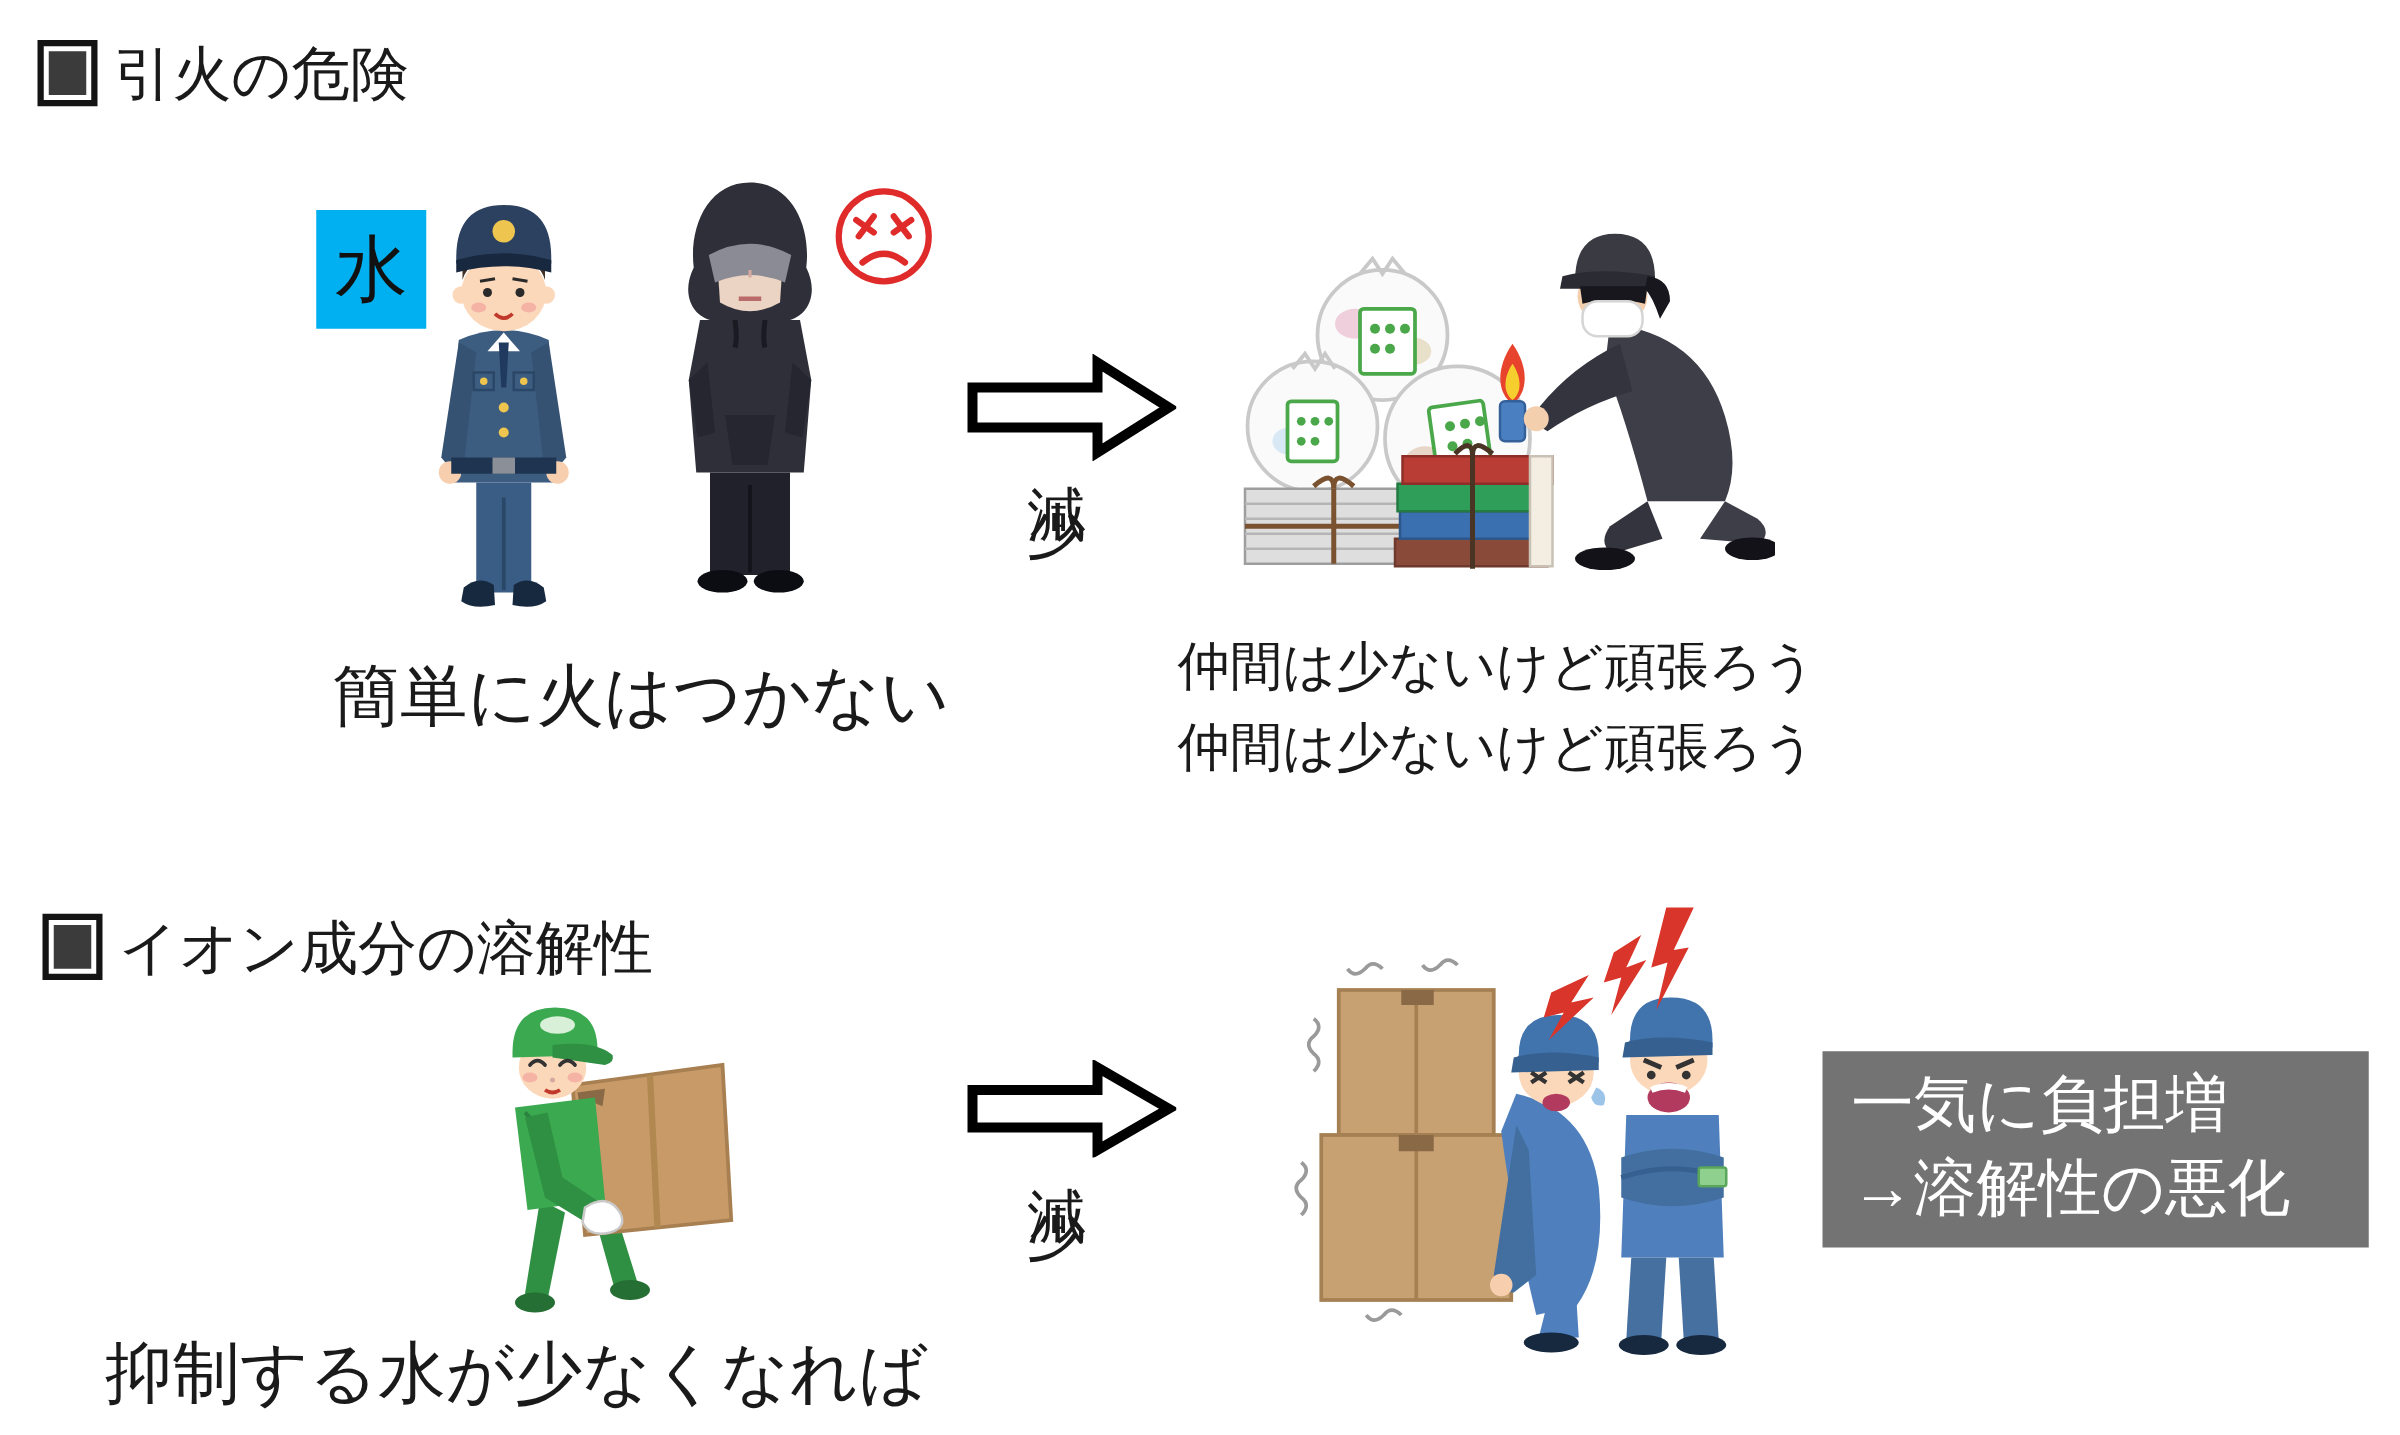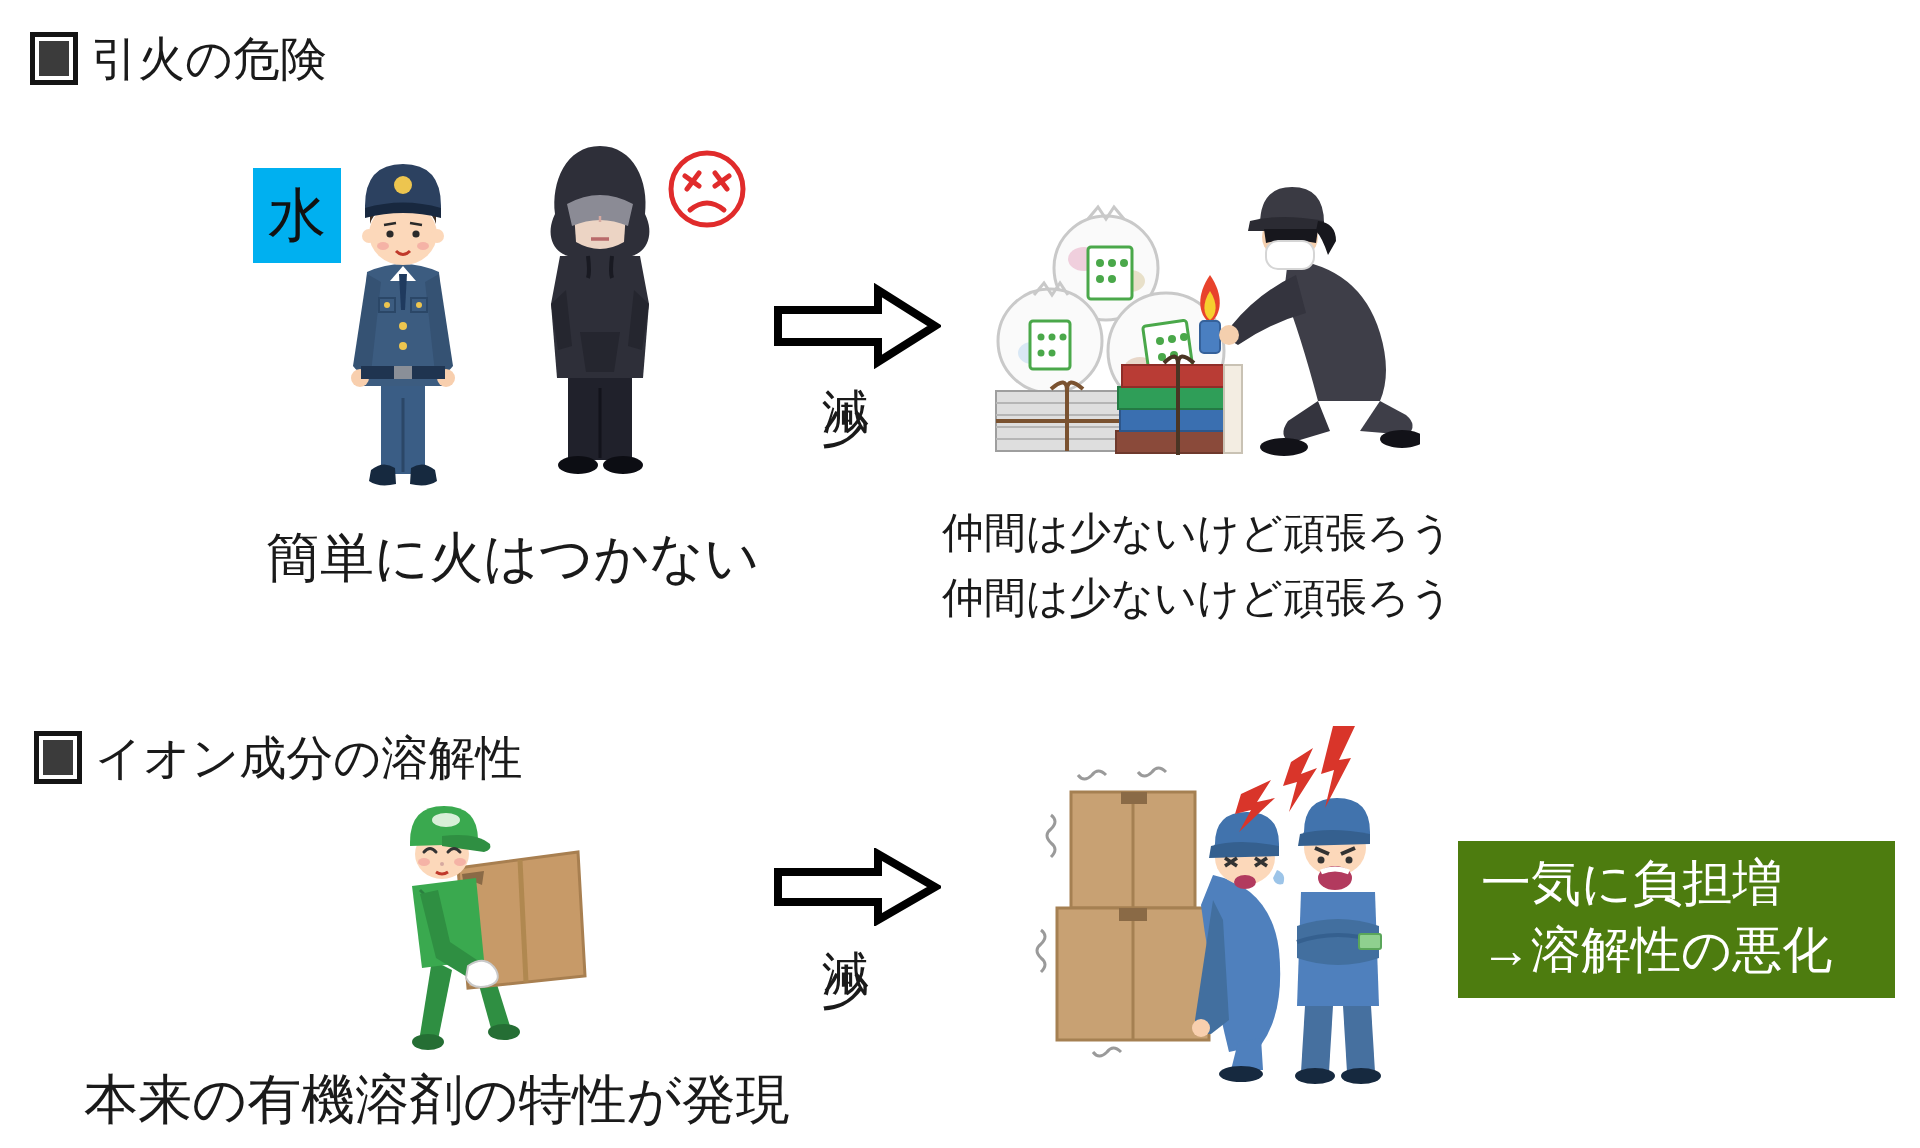--- a/index.html
+++ b/index.html
@@ -284,7 +284,7 @@
     </g>
   </svg>
 
-  <div class="abs callout" style="left:1458px;top:841px;width:437px;height:157px;background:#4d7c0f;color:#ffffff;">
+  <div class="abs callout" style="left:1458px;top:841px;width:437px;height:157px;background:#737373;color:#ffffff;">
     <div>一気に負担増</div>
     <div>→溶解性の悪化</div>
   </div>

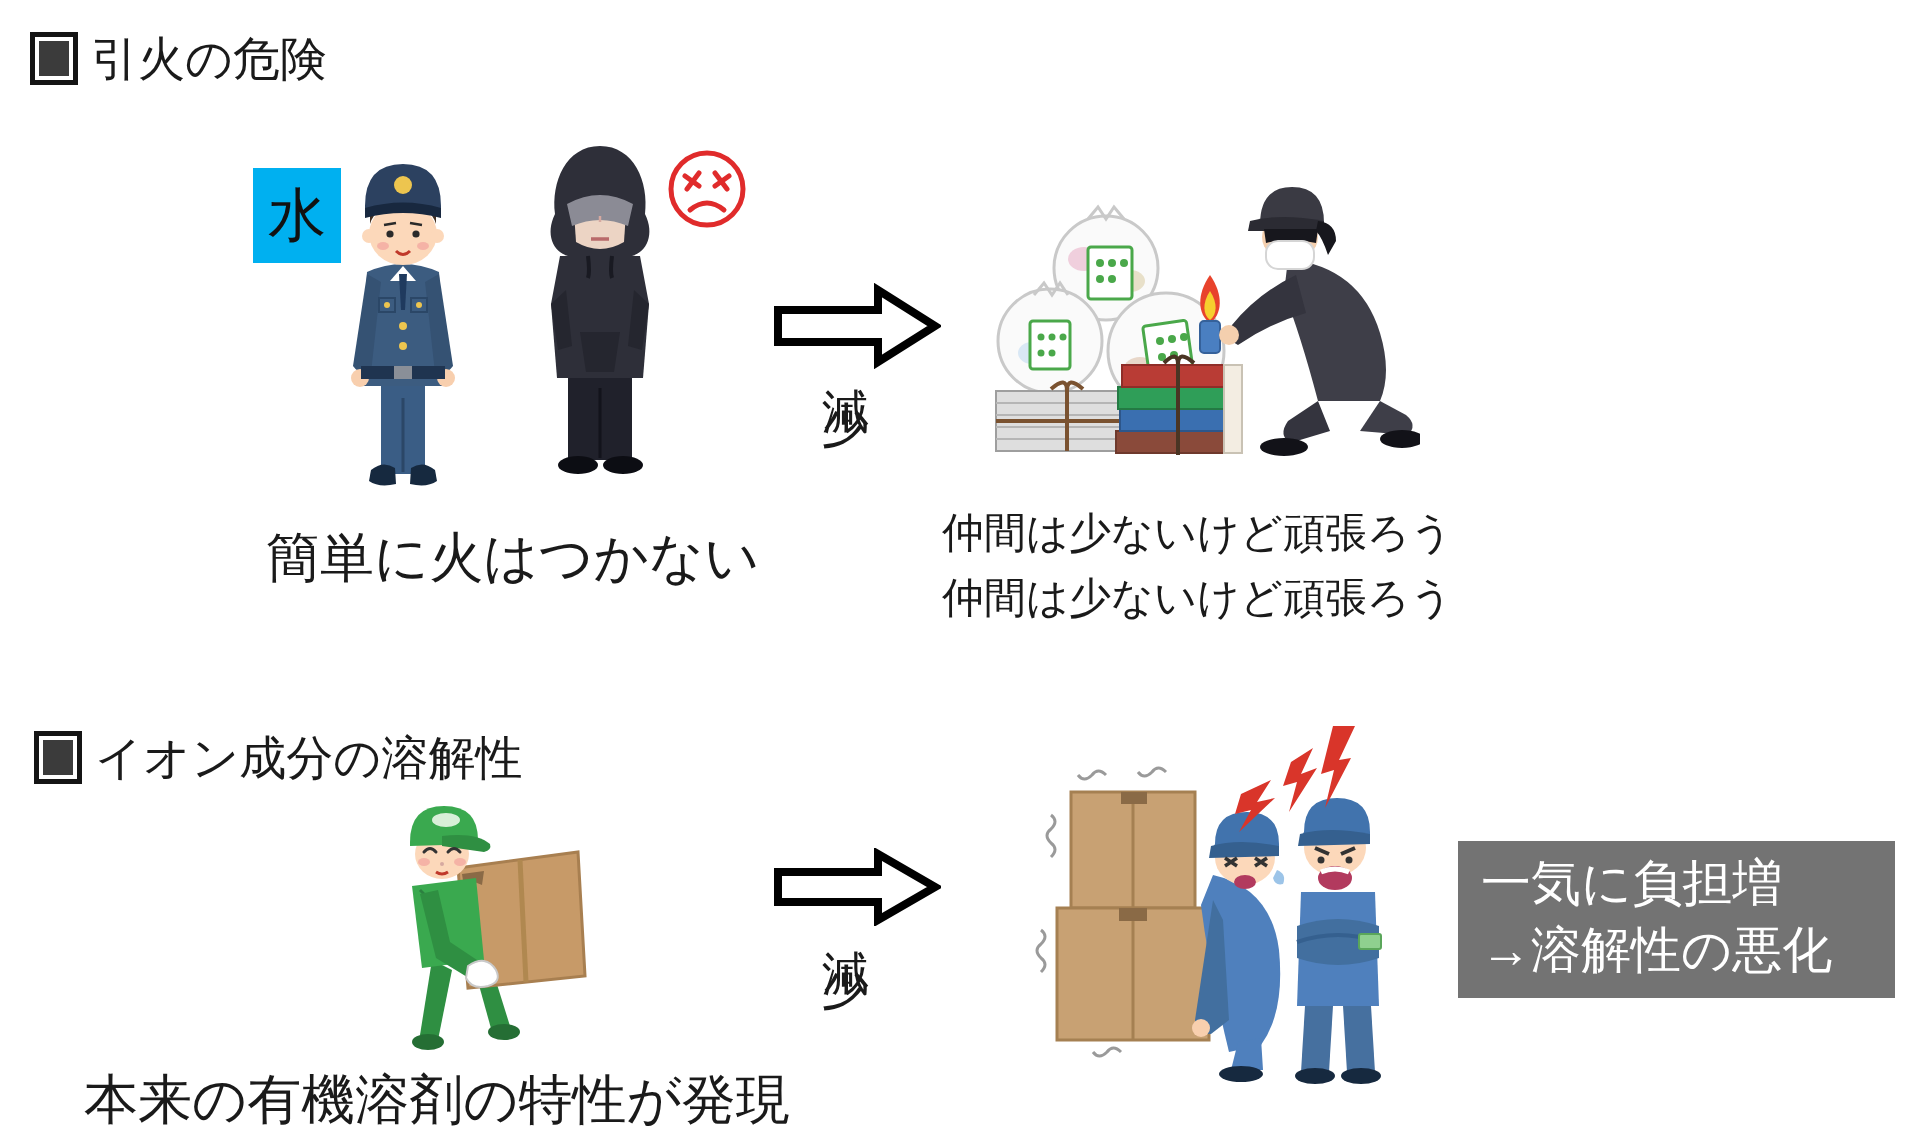--- a/index.html
+++ b/index.html
@@ -221,7 +221,7 @@
     <path d="M56,82 Q62,86 68,82" stroke="#c0392b" stroke-width="3" fill="none"></path>
   </svg>
 
-  <div class="abs caption-lg" style="left:84px;top:1066px;">本来の有機溶剤の特性が発現</div>
+  <div class="abs caption-lg" style="left:84px;top:1066px;">抑制する水が少なくなれば</div>
 
   <svg class="abs" style="left:773px;top:848px;" width="168" height="78" viewBox="0 0 168 78">
     <polygon points="5,24 105,24 105,6 162,39 105,72 105,54 5,54" fill="#ffffff" stroke="#000000" stroke-width="8"></polygon>

